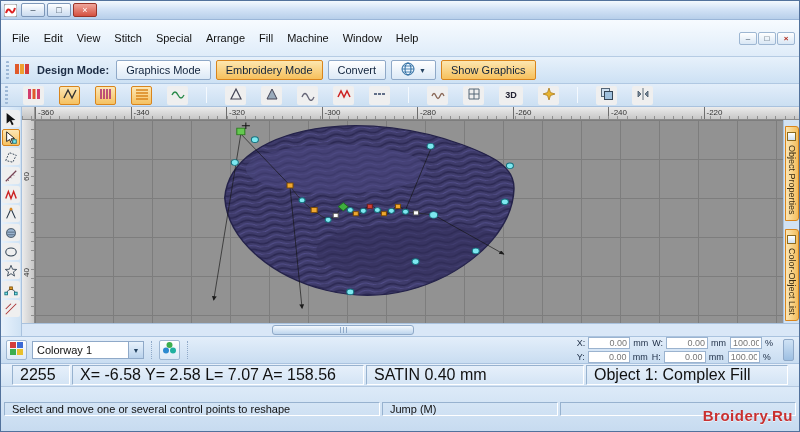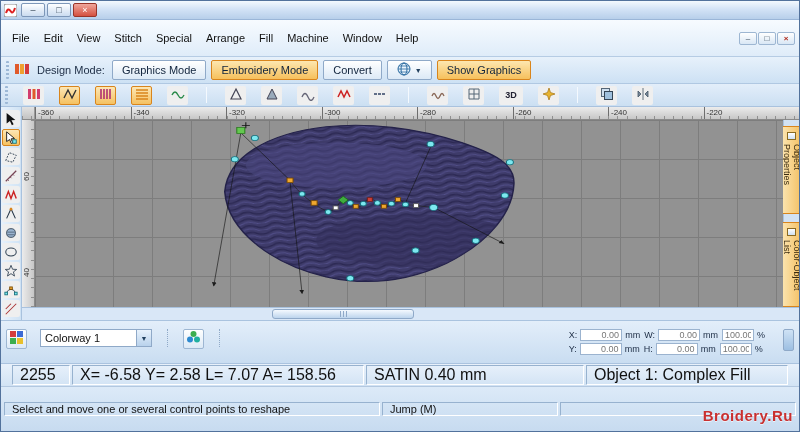--- a/index.html
+++ b/index.html
@@ -27,7 +27,7 @@
   .toolbar1{flex:0 0 27px;display:flex;align-items:center;gap:5px;background:linear-gradient(#e7f1fb,#cde1f4);
     border-bottom:1px solid #b0c8e2;padding:0 5px}
   .grip{width:3px;height:18px;background:repeating-linear-gradient(#9db8d6 0 2px,transparent 2px 4px);border-radius:1px}
-  .mode-label{font-weight:normal;color:#1c2c44;margin:0 2px}
+  .mode-label{font-weight:bold;color:#1c2c44;margin:0 2px}
   .tb-btn{height:20px;padding:0 9px;border:1px solid #8fa9c8;border-radius:2px;color:#10233c;
     background:linear-gradient(#ffffff,#dce9f6);display:flex;align-items:center;gap:4px;font-size:11px}
   .tb-btn.active{background:linear-gradient(#fde7b0,#f6c05c);border-color:#d9851c}

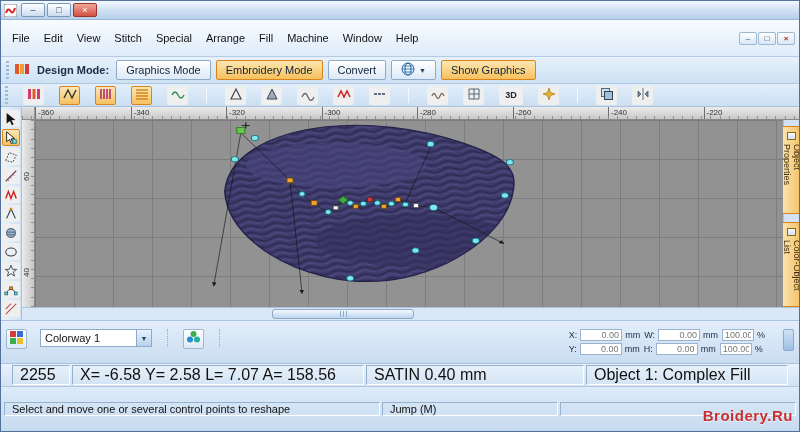--- a/index.html
+++ b/index.html
@@ -74,8 +74,8 @@
     border-radius:0 3px 3px 0;background:linear-gradient(90deg,#fce7b5,#f3bd5c);display:flex;align-items:center;gap:4px}
   .vtab .ticon{width:9px;height:9px;border:1px solid #8a6a20;background:linear-gradient(#fff,#cfe0f0)}
   
-  .colorway{flex:0 0 27px;display:flex;gap:13px;background:linear-gradient(#e3eefa,#c9ddf1);
-    border-top:1px solid #aac3df;padding:8px 5px}
+  .colorway{flex:0 0 27px;display:flex;align-items:center;gap:5px;background:linear-gradient(#e3eefa,#c9ddf1);
+    border-top:1px solid #aac3df;padding:0 5px}
   .cw-btn{width:21px;height:20px;border:1px solid #9db6d2;border-radius:2px;background:linear-gradient(#fff,#dce9f6);
     display:flex;align-items:center;justify-content:center}
   .dropdown{width:112px;height:18px;background:#fff;border:1px solid #8fa9c8;display:flex;align-items:center}

